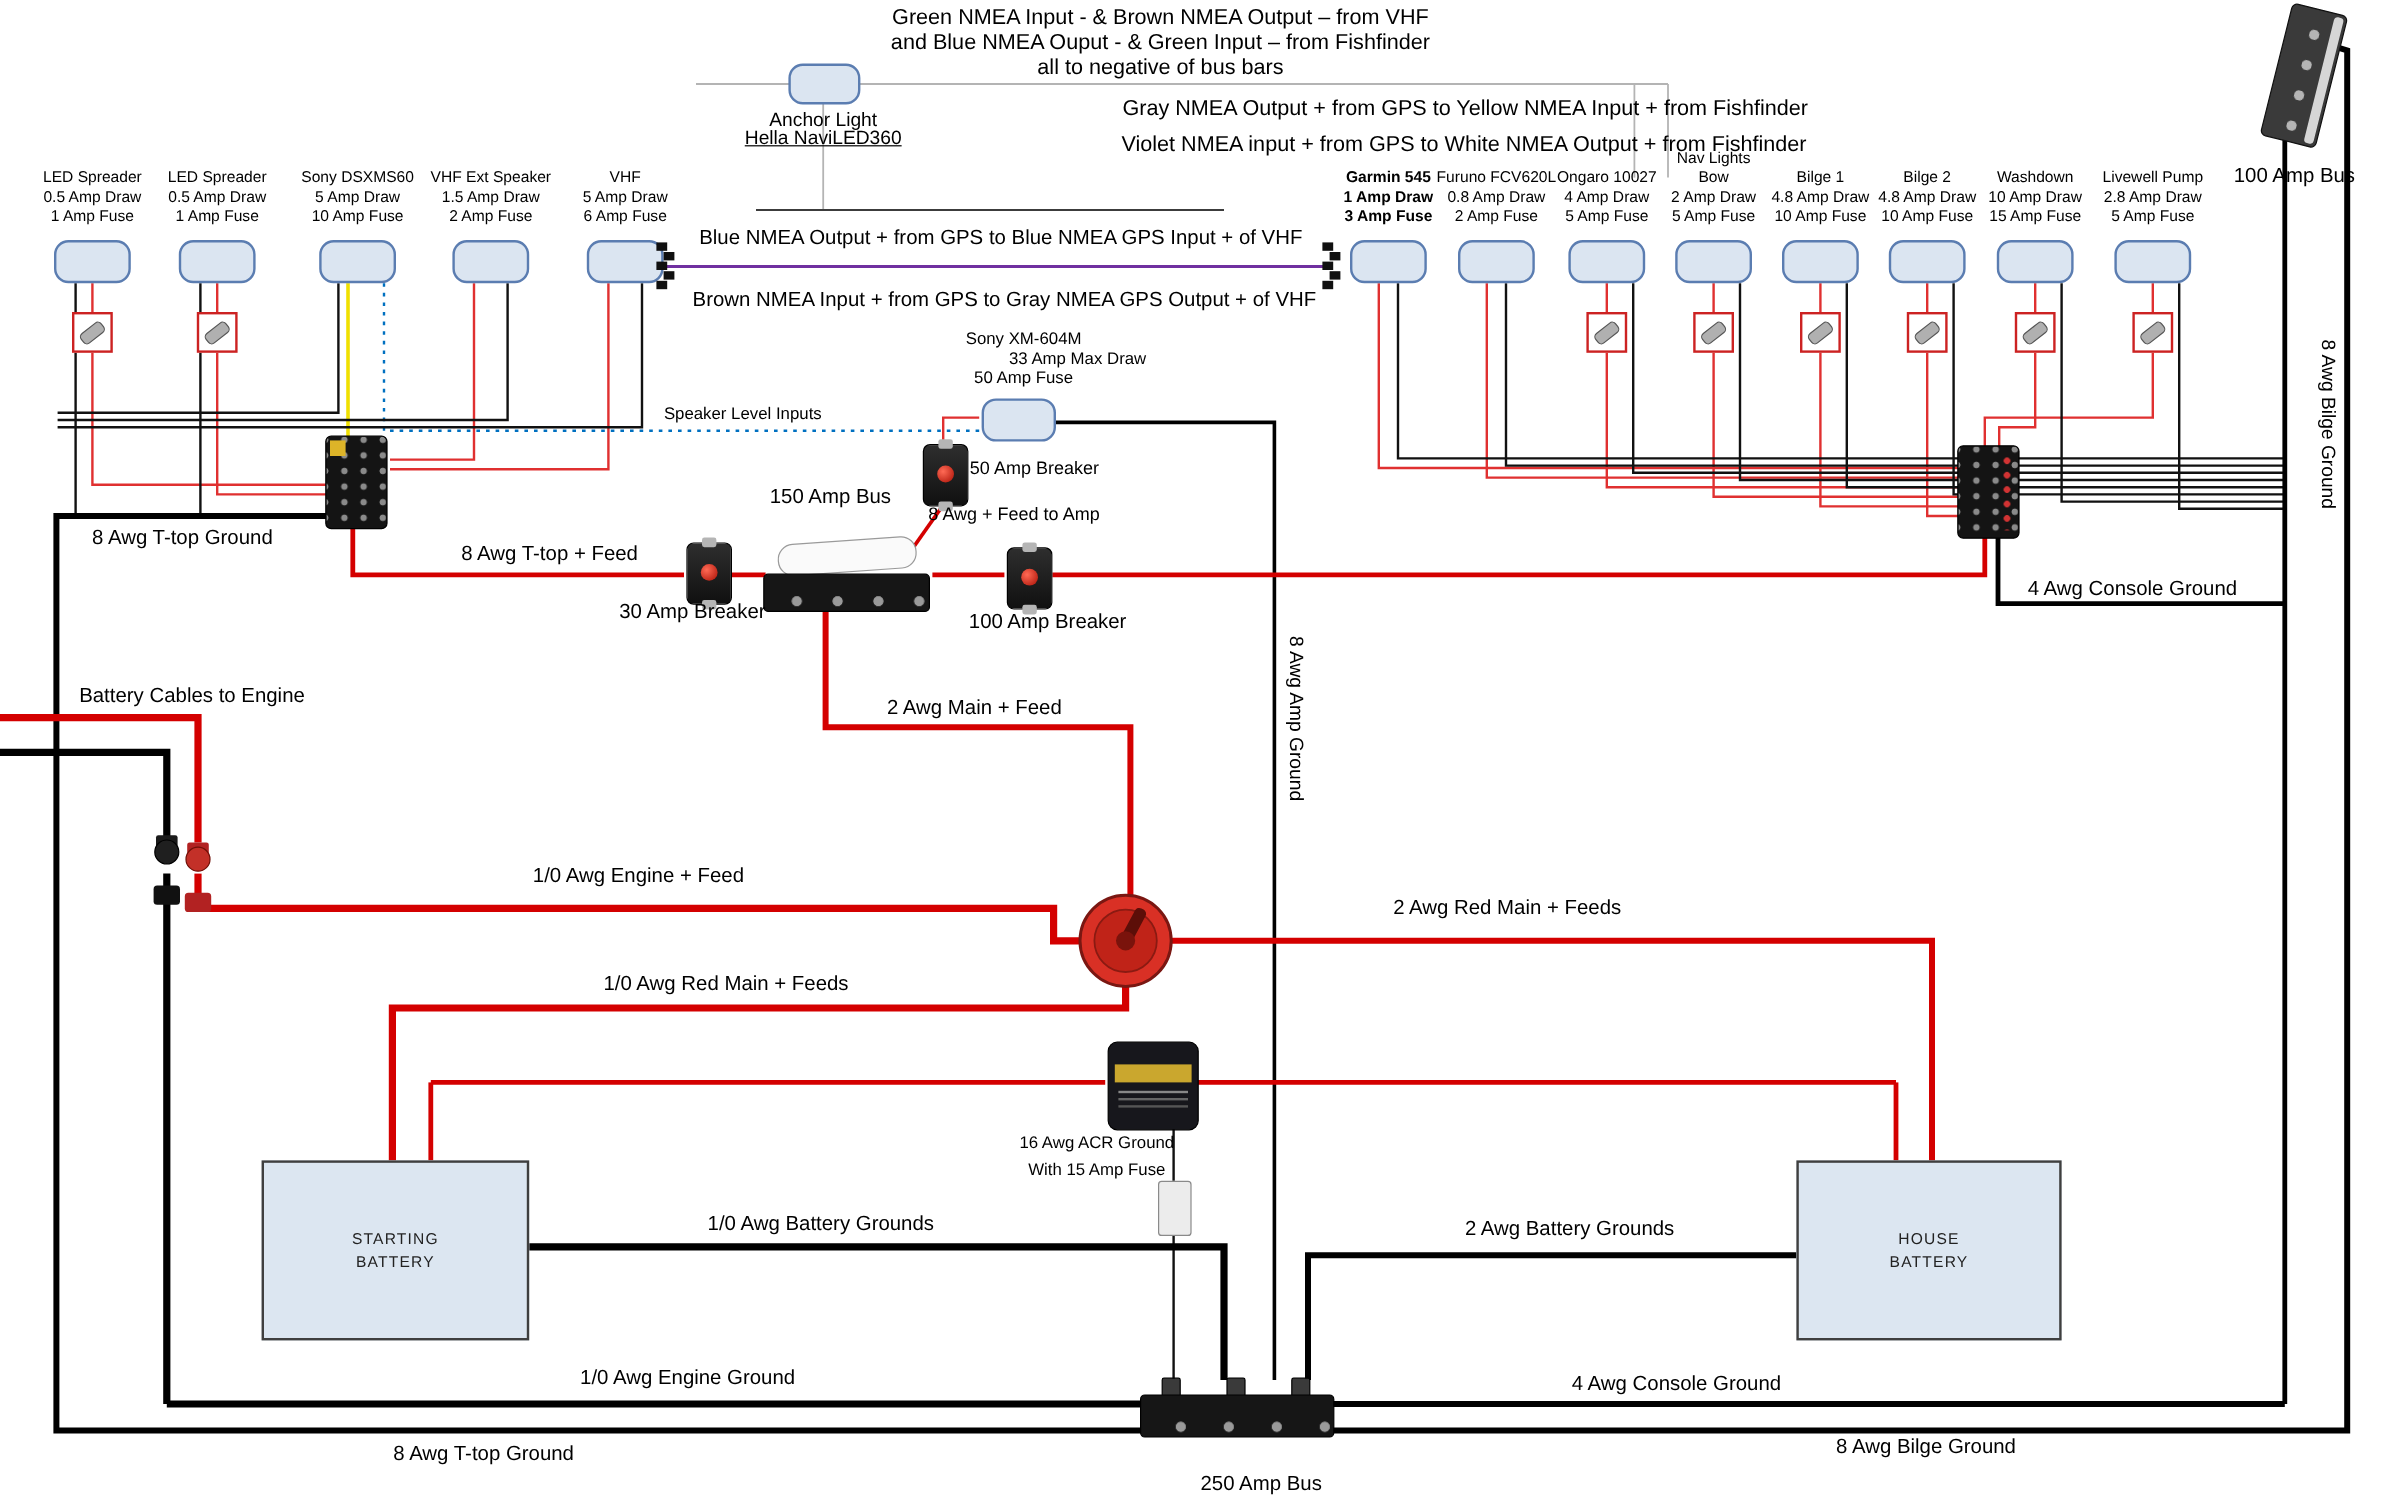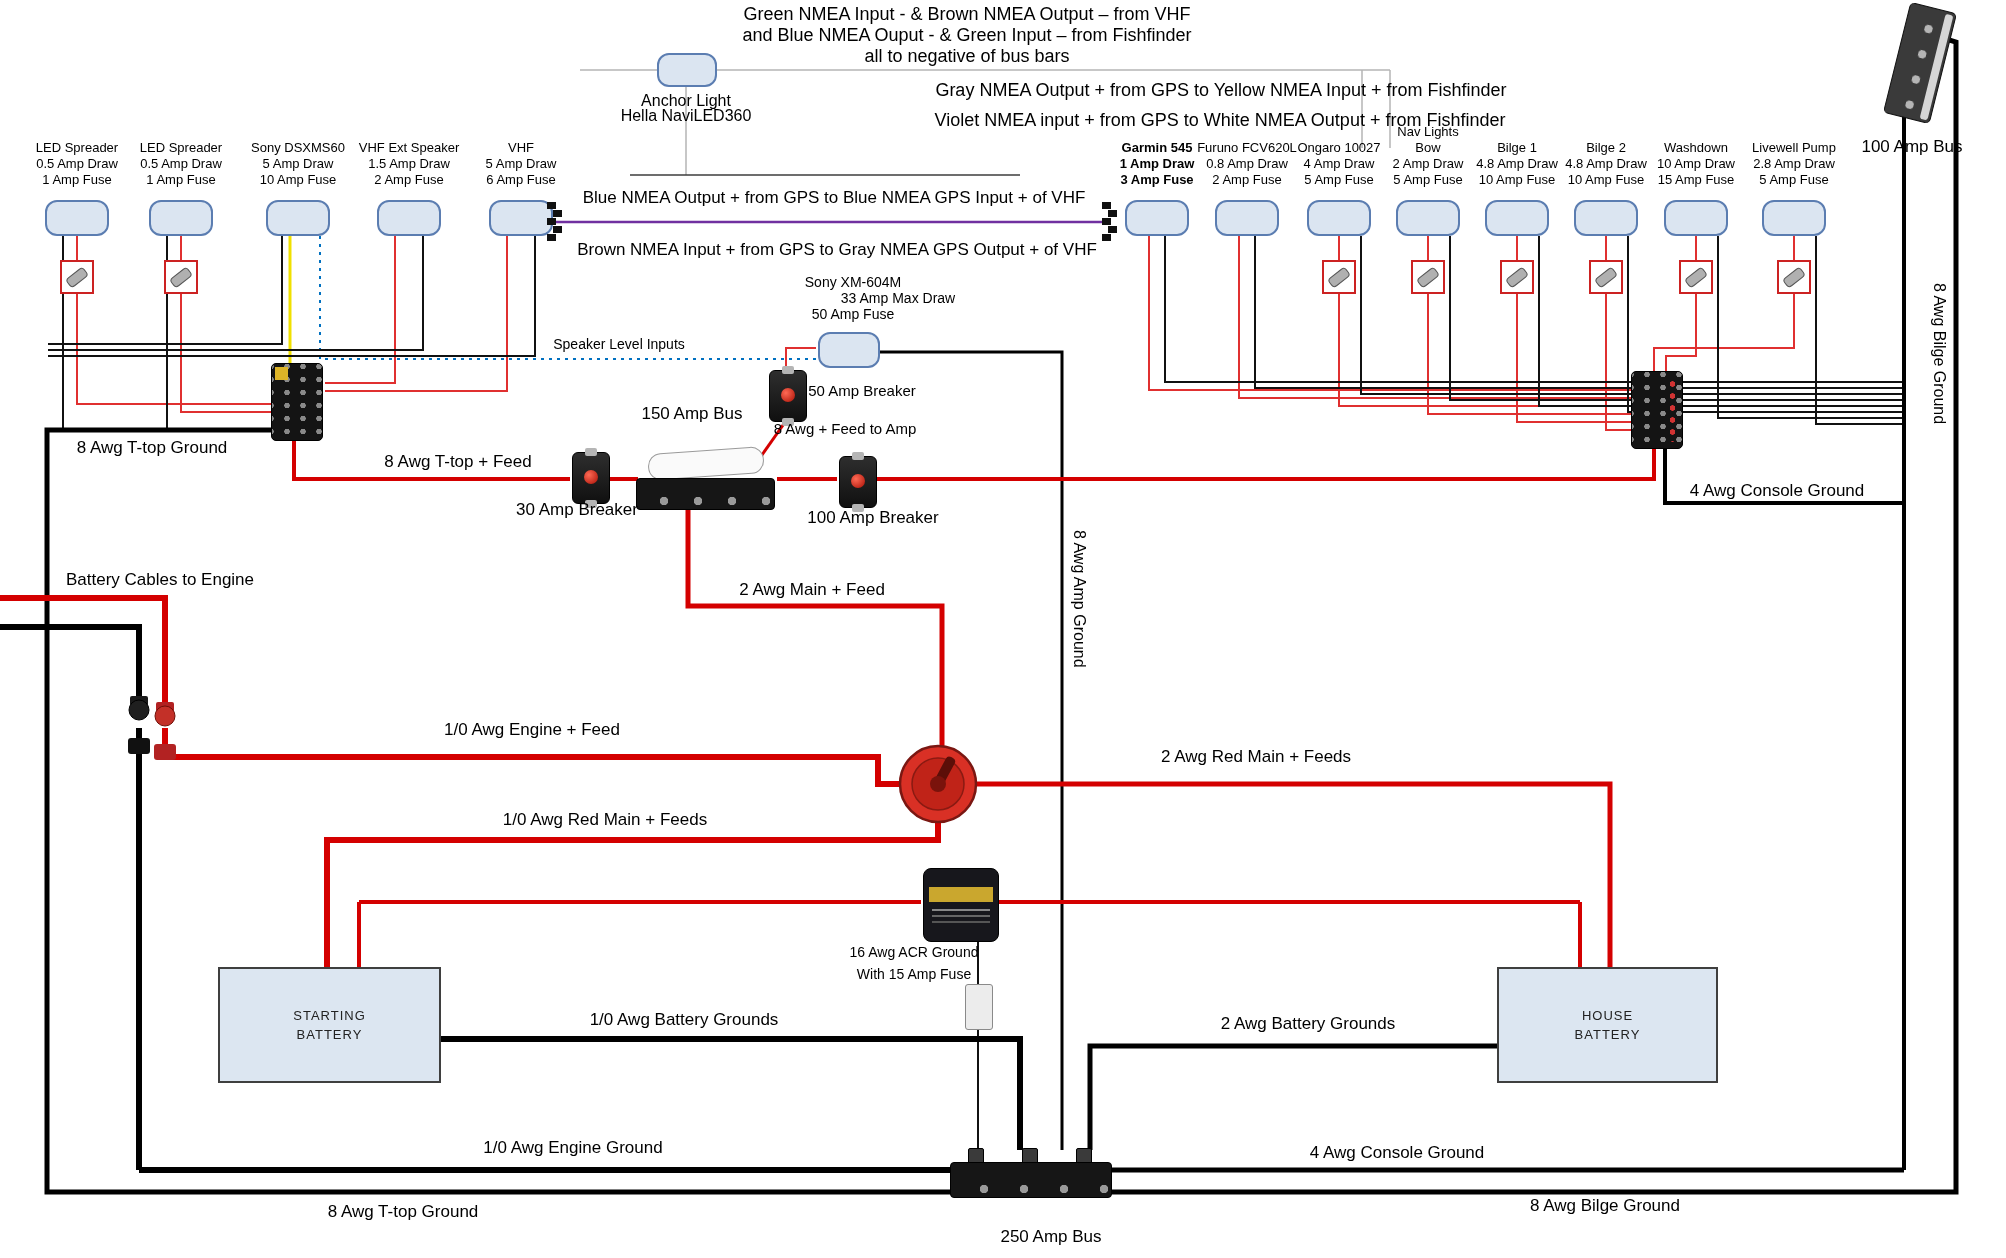--- a/index.html
+++ b/index.html
@@ -348,7 +348,7 @@
   <div class="lbl" style="left:837px;top:240px;">Brown NMEA Input + from GPS to Gray NMEA GPS Output + of VHF</div>
 
   <div class="lbl f13" style="left:686px;top:92px;">Anchor Light</div>
-  <div class="lbl f13" style="left:686px;top:107px;">Hella NaviLED360</div>
+  <div class="lbl f13" style="left:686px;top:107px;text-decoration:underline;">Hella NaviLED360</div>
 
   <div class="lbl f14" style="left:619px;top:336px;">Speaker Level Inputs</div>
 

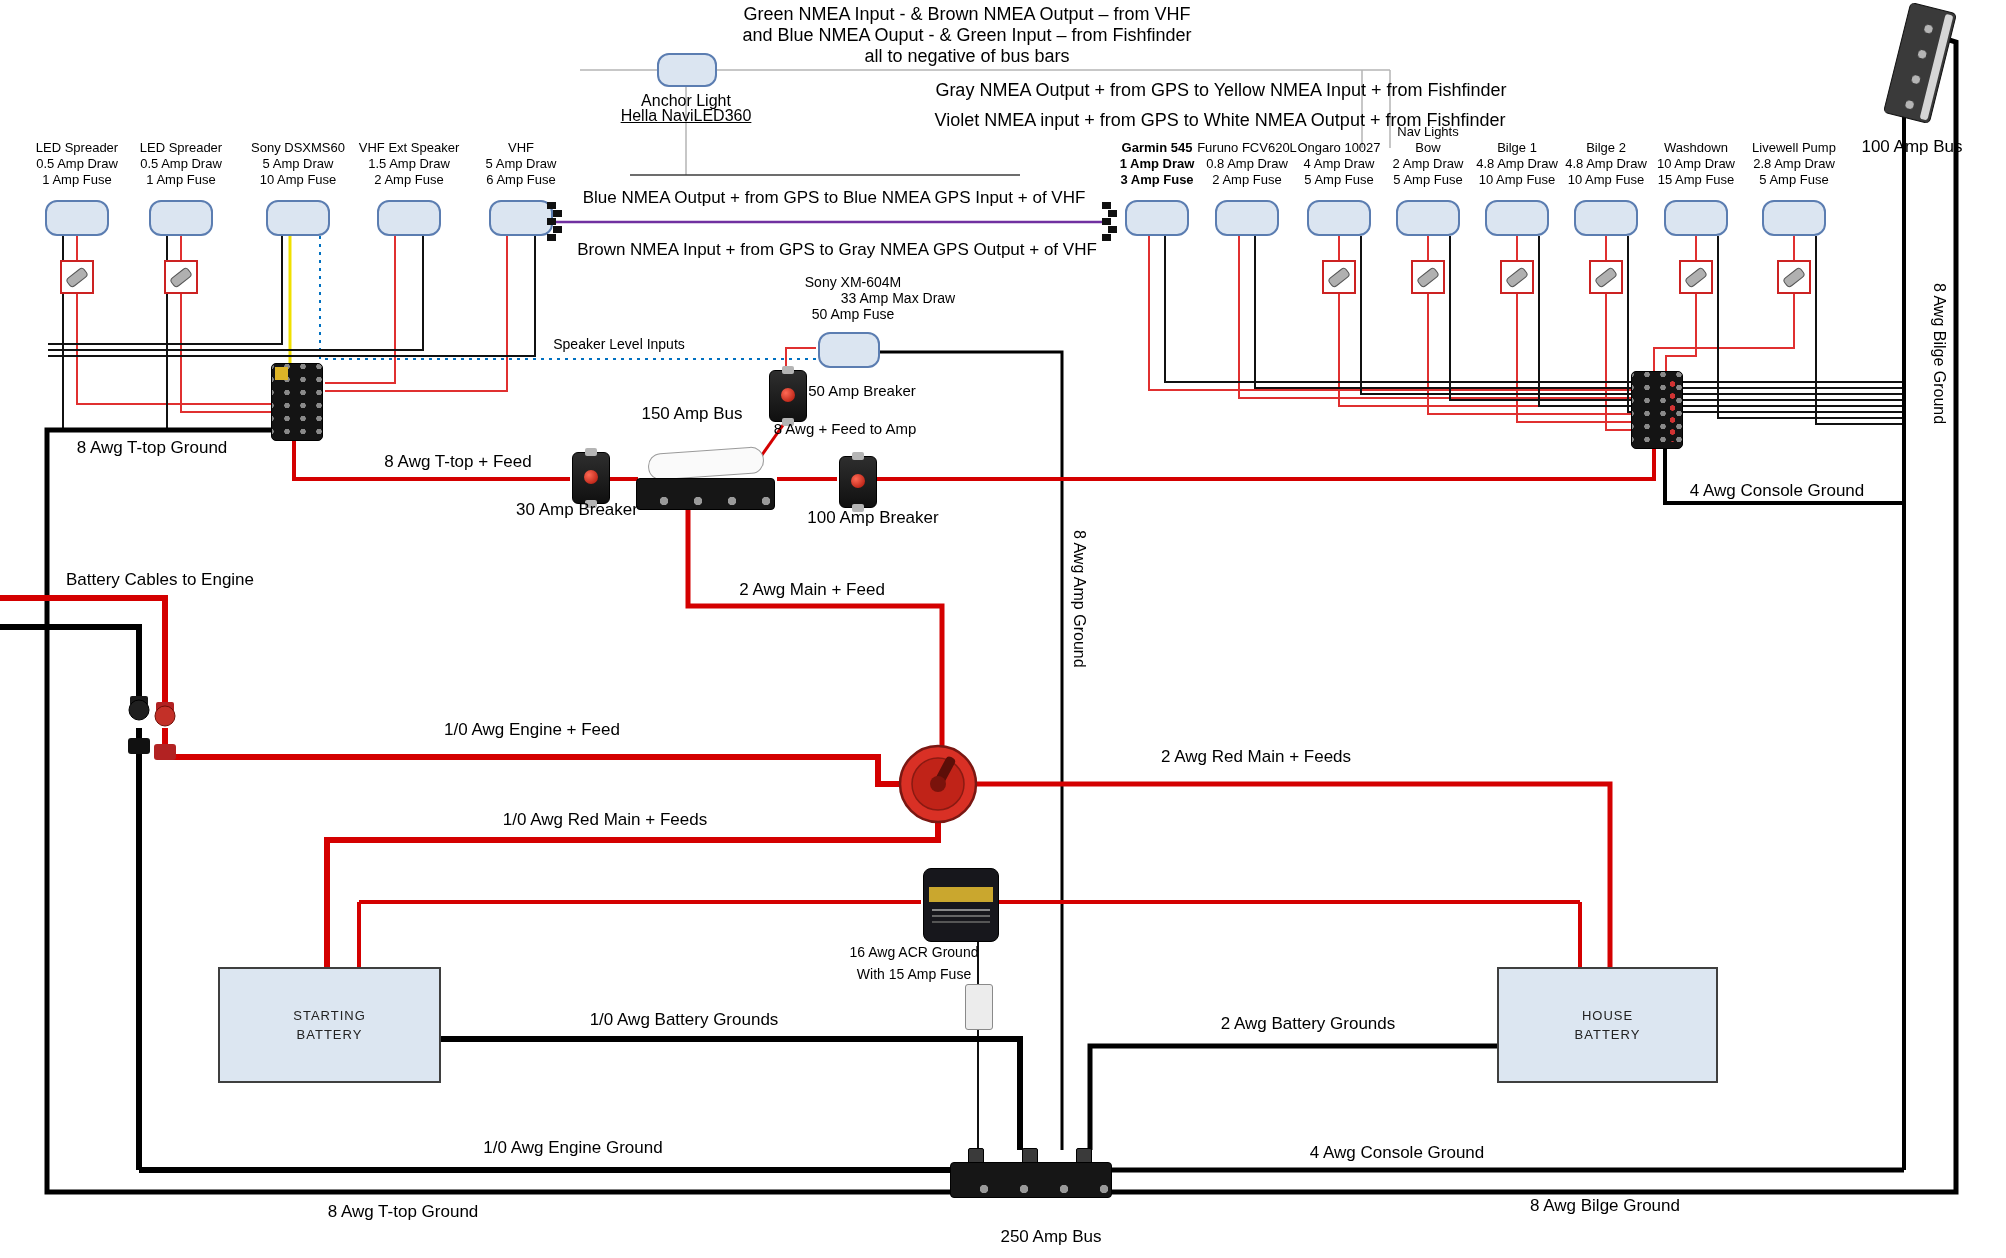--- a/index.html
+++ b/index.html
@@ -56,7 +56,7 @@
   .conn{position:absolute;width:16px;}
   .conn i{display:block;width:9px;height:7px;background:#101010;margin-bottom:1px;}
   .conn i:nth-child(even){margin-left:6px;}
-  .battbox{position:absolute;width:223px;height:116px;background:#dce6f1;border:2px solid #3f3f3f;box-sizing:border-box;
+  .battbox{position:absolute;width:223px;height:150px;background:#dce6f1;border:2px solid #3f3f3f;box-sizing:border-box;
            display:flex;flex-direction:column;align-items:center;justify-content:center;gap:4px;
            font-size:13px;letter-spacing:1px;color:#222;}
   .bus100tr{position:absolute;left:1896px;top:6px;width:46px;height:112px;transform:rotate(14deg);

